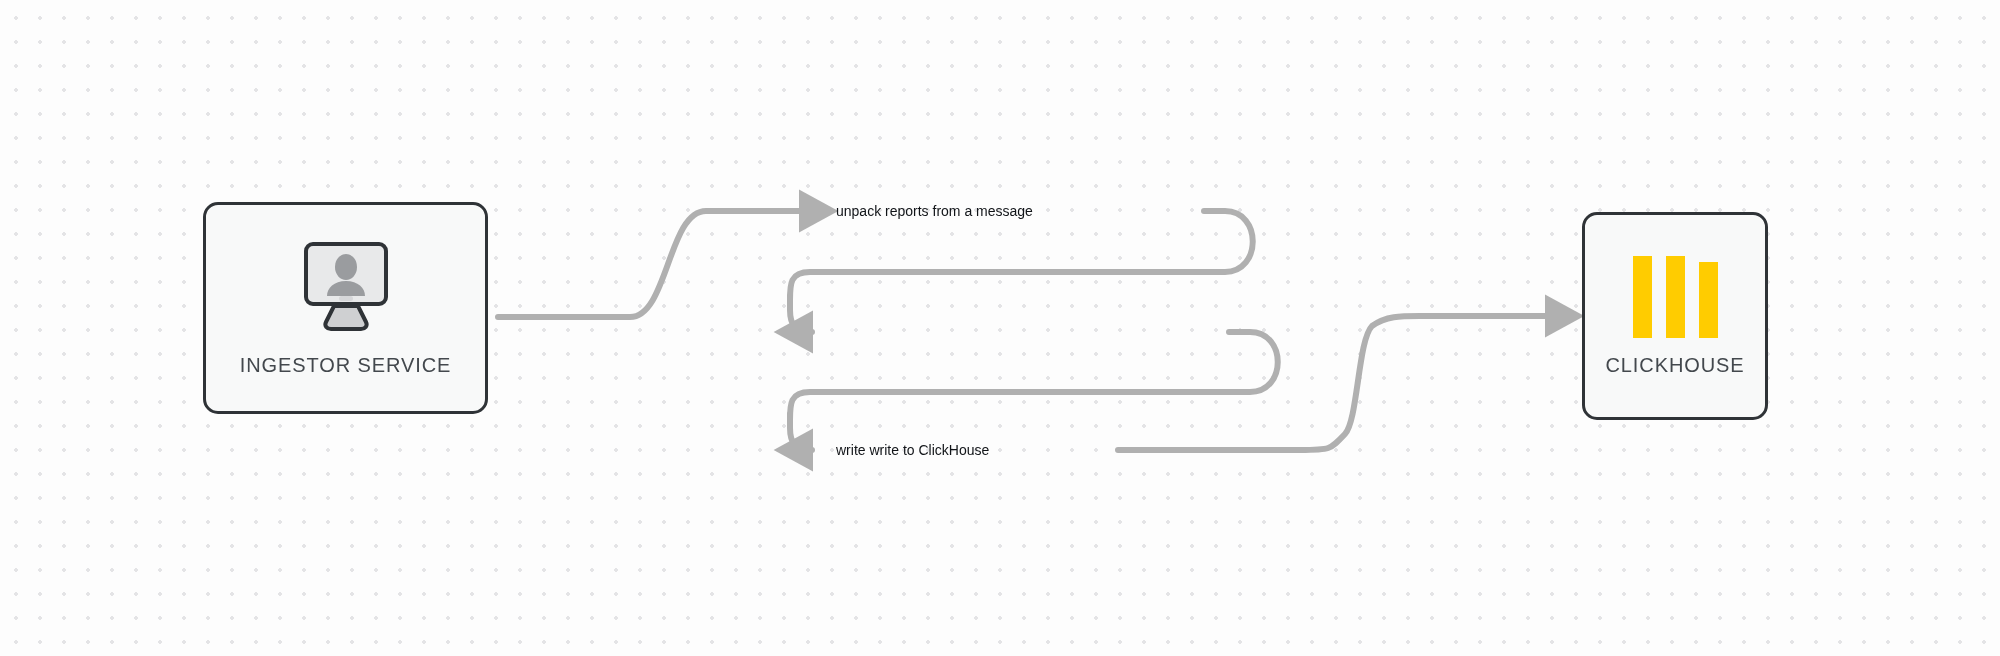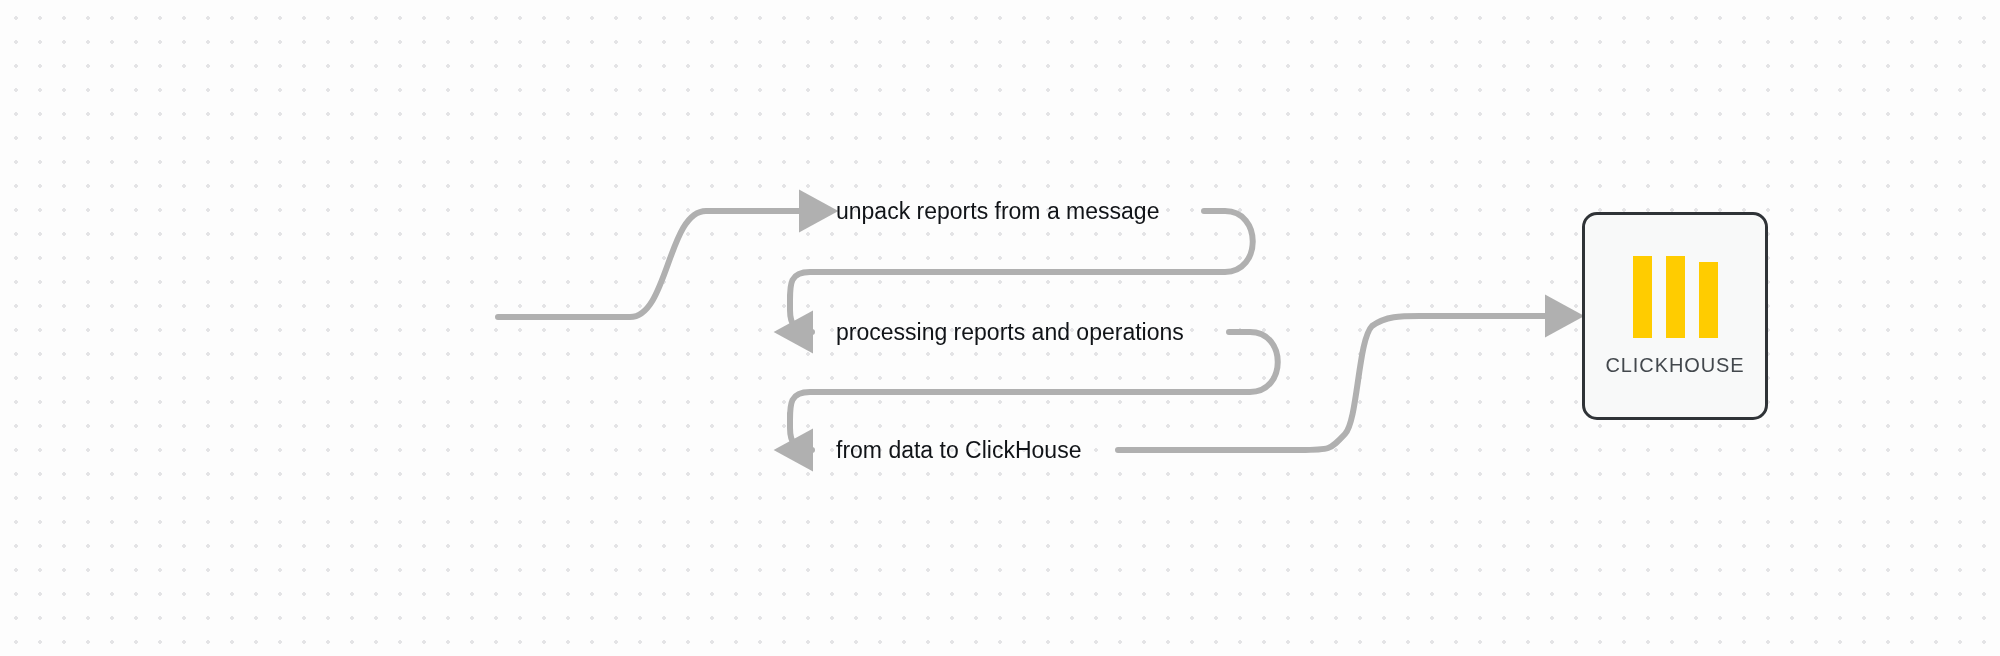--- a/index.html
+++ b/index.html
@@ -73,7 +73,7 @@
   .edge-label {
     position: absolute;
     color: #111418;
-    font-size: 23px;
+    font-size: 14px;
     white-space: nowrap;
     transform: translateY(-50%);
     background: transparent;

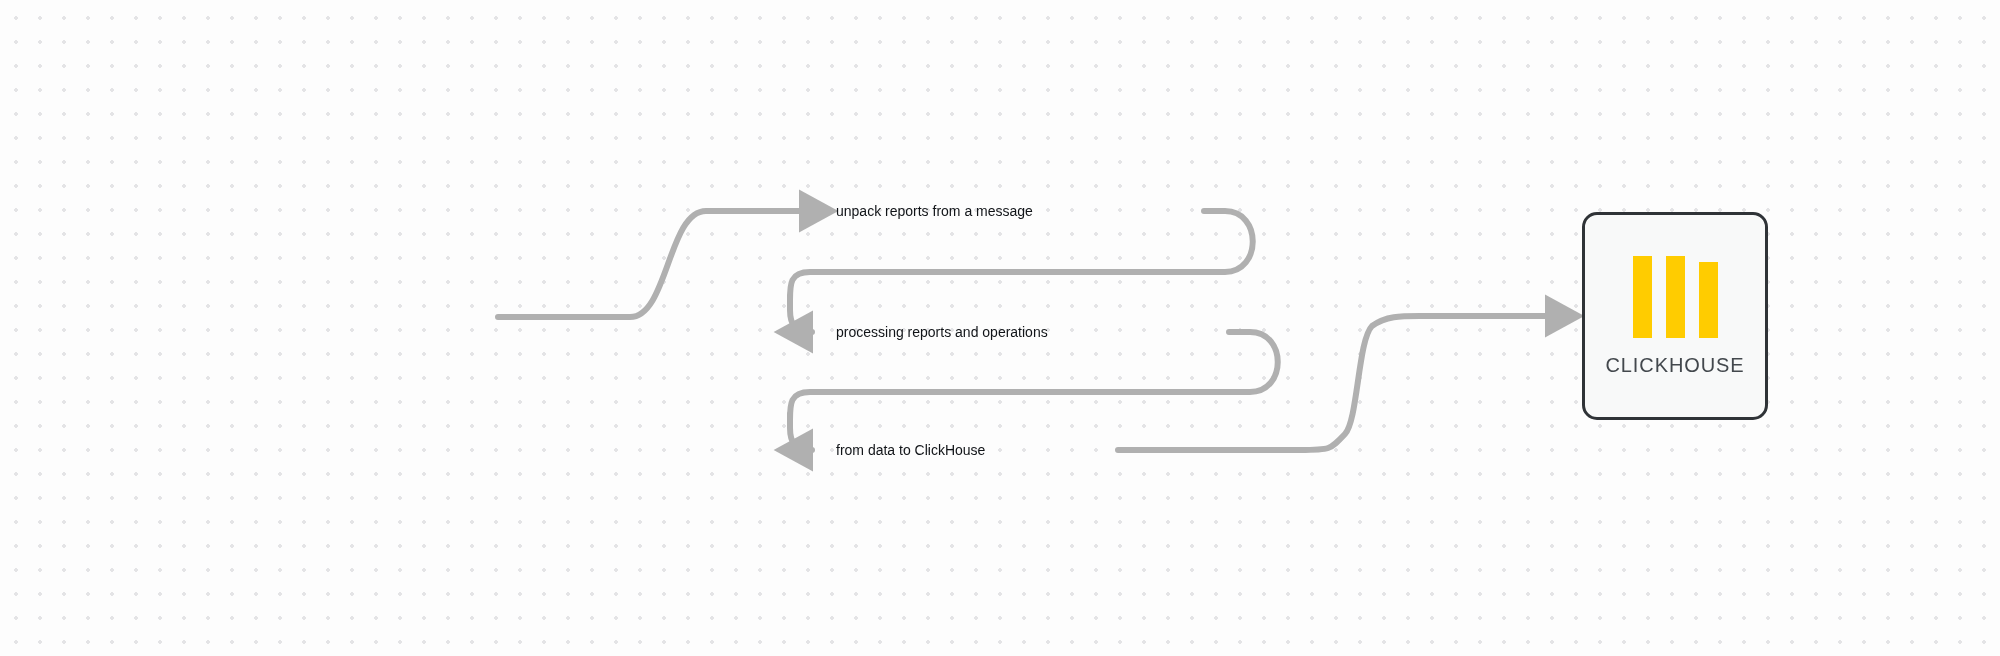--- a/index.html
+++ b/index.html
@@ -137,7 +137,6 @@
   </div>
 
   <div class="edge-label" id="label-unpack">unpack reports from a message</div>
-  <div class="edge-label" id="label-processing">processing reports and operations</div>
   <div class="edge-label" id="label-write">from data to ClickHouse</div>
 
 </div>

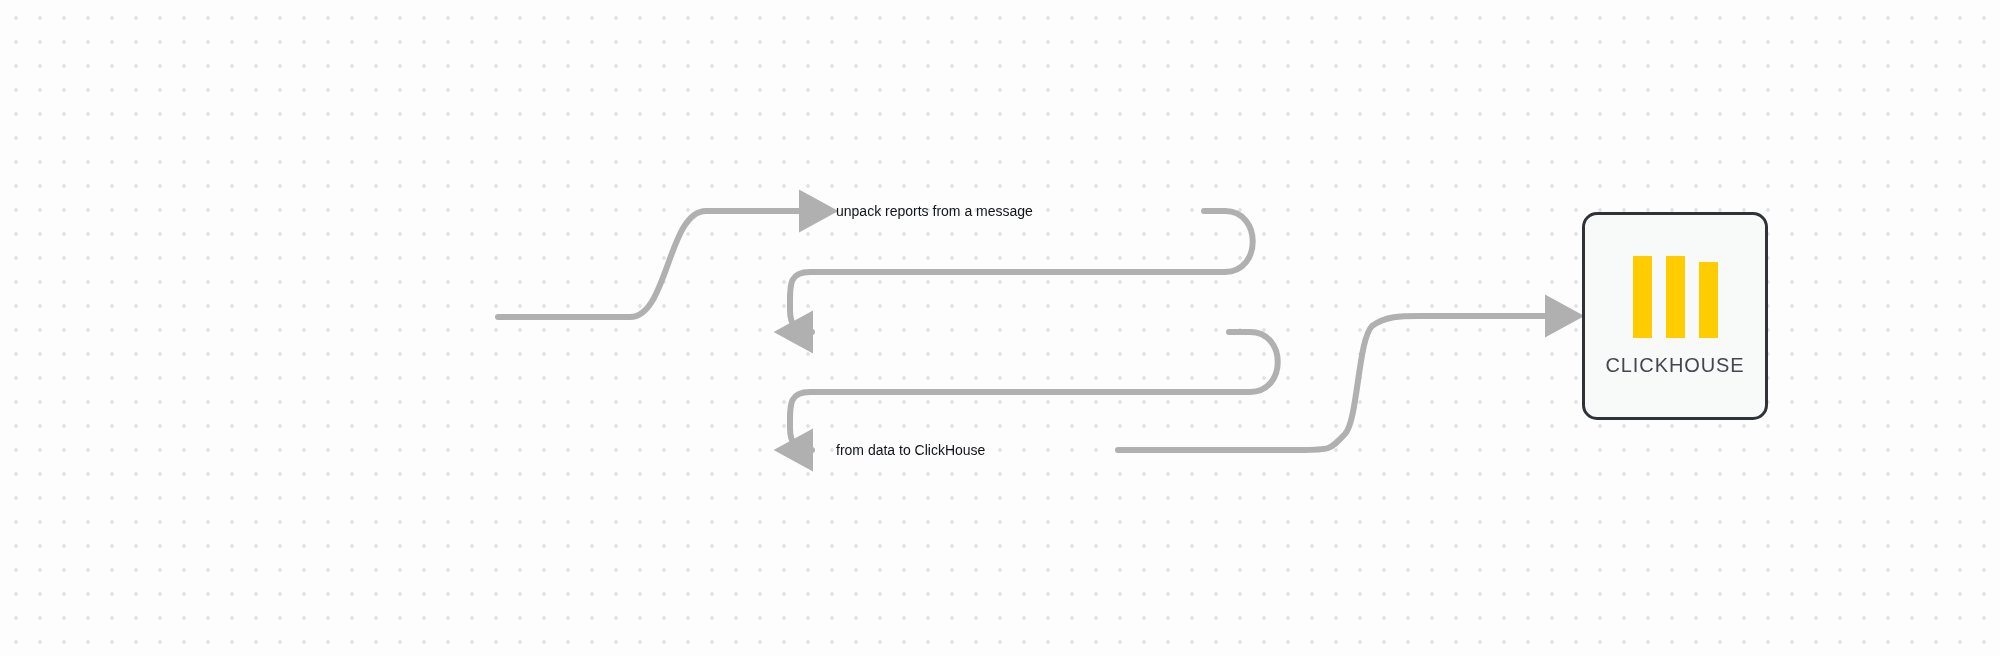--- a/index.html
+++ b/index.html
@@ -126,6 +126,20 @@
     </g>
   </svg>
 
+  <div class="node" id="node-ingestor">
+    <span class="monitor-icon">
+      <svg width="104" height="92" viewBox="0 0 104 92" xmlns="http://www.w3.org/2000/svg">
+        <rect x="12" y="4" width="80" height="60" rx="7" fill="#e8e9ea" stroke="#2f3337" stroke-width="4"></rect>
+        <g fill="#9a9c9f">
+          <ellipse cx="52" cy="27" rx="11" ry="13"></ellipse>
+          <path d="M52 41 c-12 0 -19 7 -19 15 h38 c0 -8 -7 -15 -19 -15 z"></path>
+        </g>
+        <rect x="45" y="56" width="14" height="5" rx="2.5" fill="#d6d7d9"></rect>
+        <path d="M40 66 l-8 16 c-2 4 1 7 5 7 h30 c4 0 7 -3 5 -7 l-8 -16 z" fill="#cfd0d2" stroke="#2f3337" stroke-width="4" stroke-linejoin="round"></path>
+      </svg>
+    </span>
+    <span class="node-label">INGESTOR SERVICE</span>
+  </div>
 
   <div class="node" id="node-clickhouse">
     <span class="ch-logo">

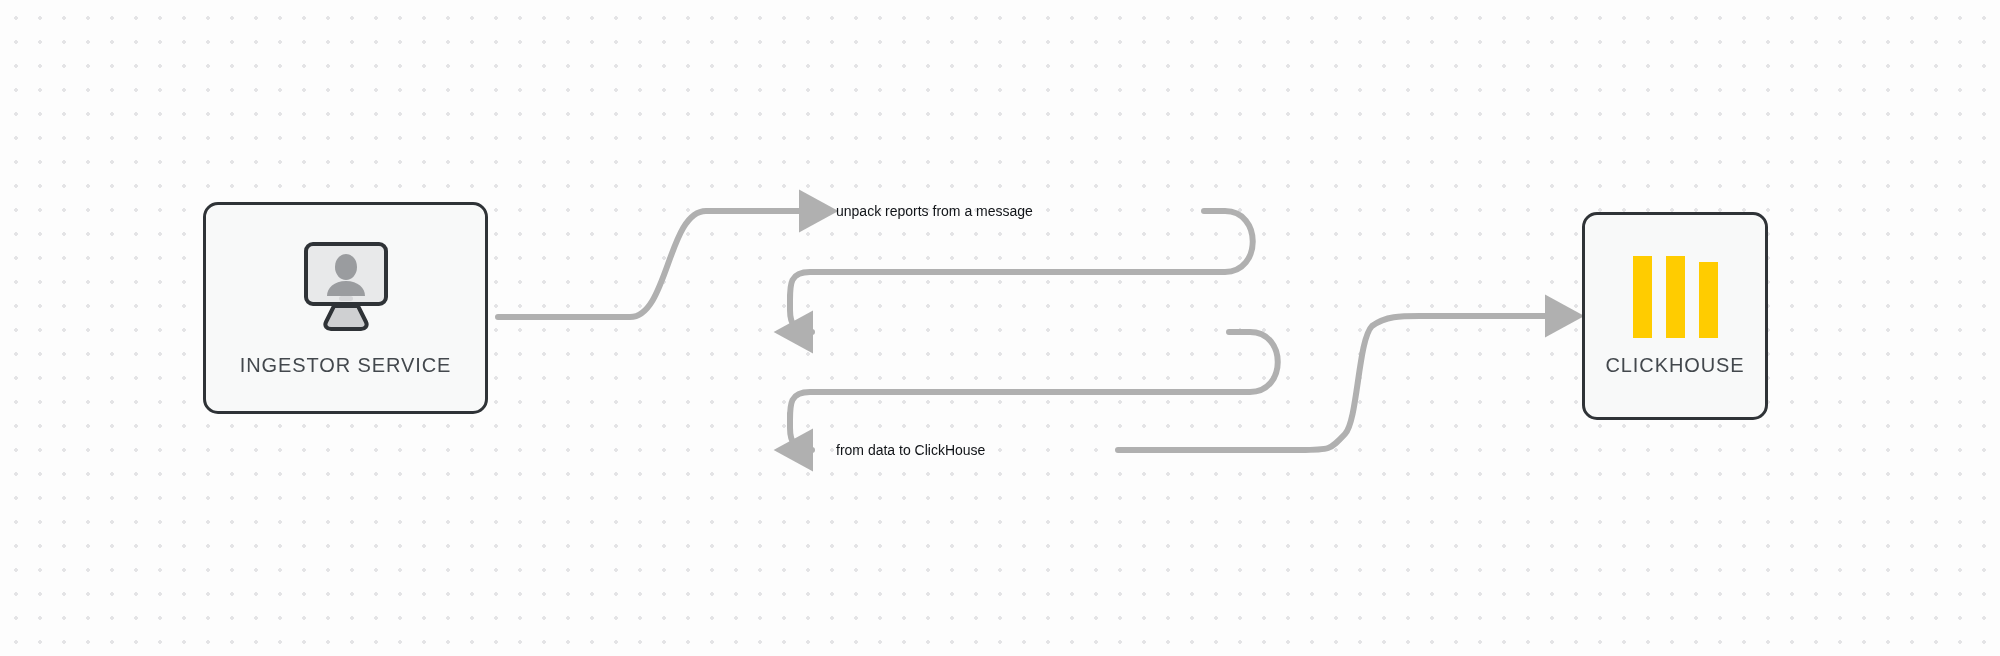--- a/index.html
+++ b/index.html
@@ -151,7 +151,7 @@
   </div>
 
   <div class="edge-label" id="label-unpack">unpack reports from a message</div>
-  <div class="edge-label" id="label-write">from data to ClickHouse</div>
+  <div class="edge-label" id="label-write">write write to ClickHouse</div>
 
 </div>
 

